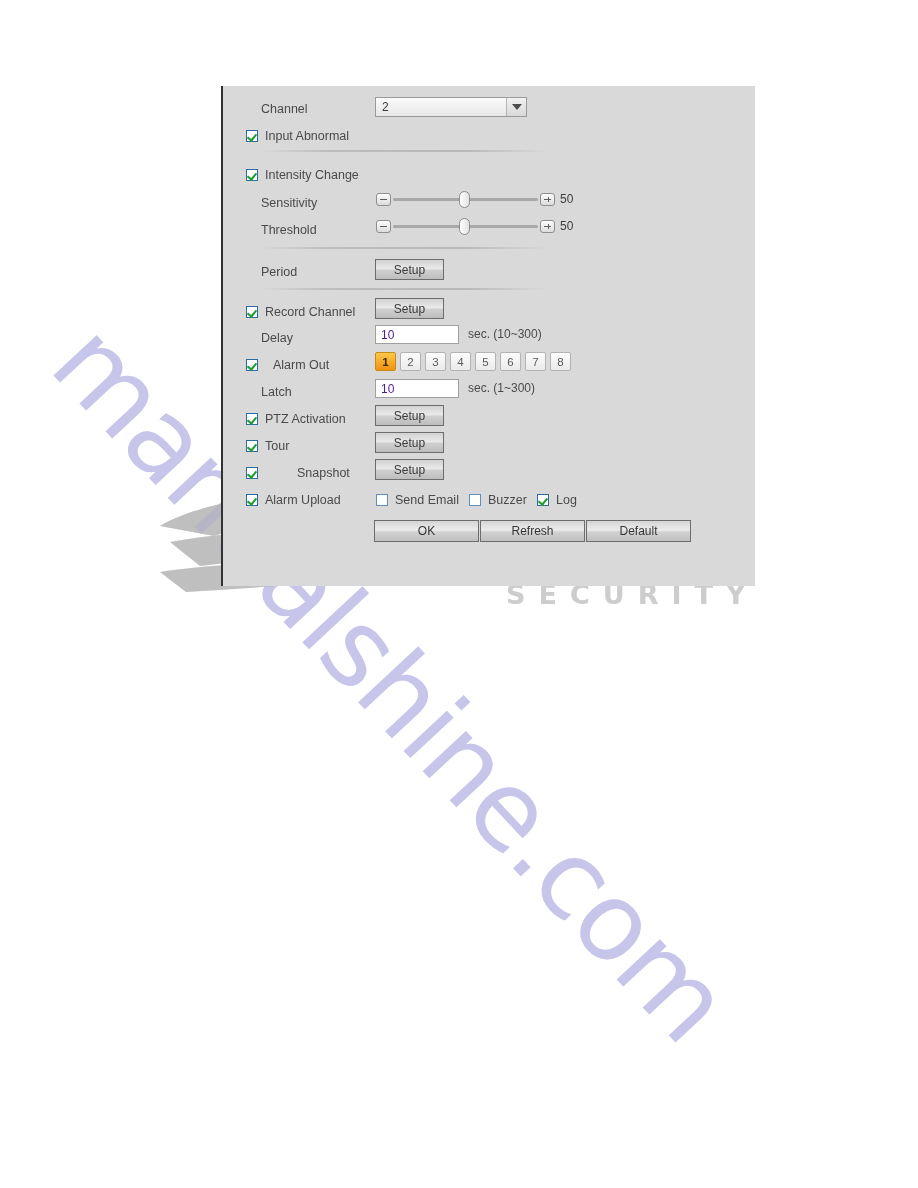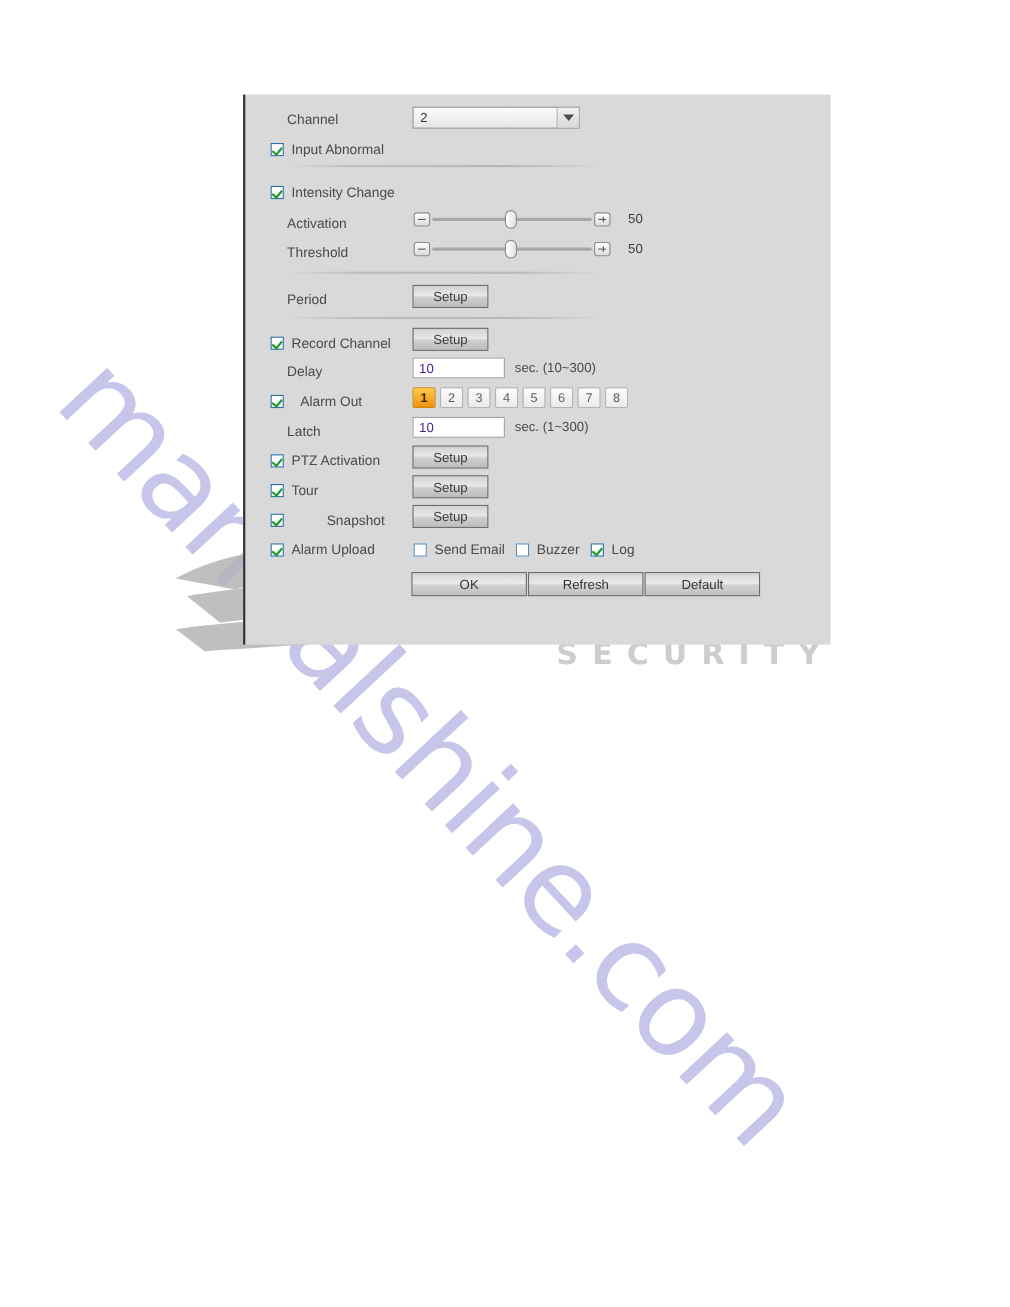--- a/index.html
+++ b/index.html
@@ -339,7 +339,7 @@
     </div>
 
     <div class="row" style="left:40px; top:107px;">
-      <span class="lbl">Activation</span>
+      <span class="lbl">Sensitivity</span>
     </div>
     <div class="slider" style="left:155px; top:106px;">
       <span class="sq"></span>

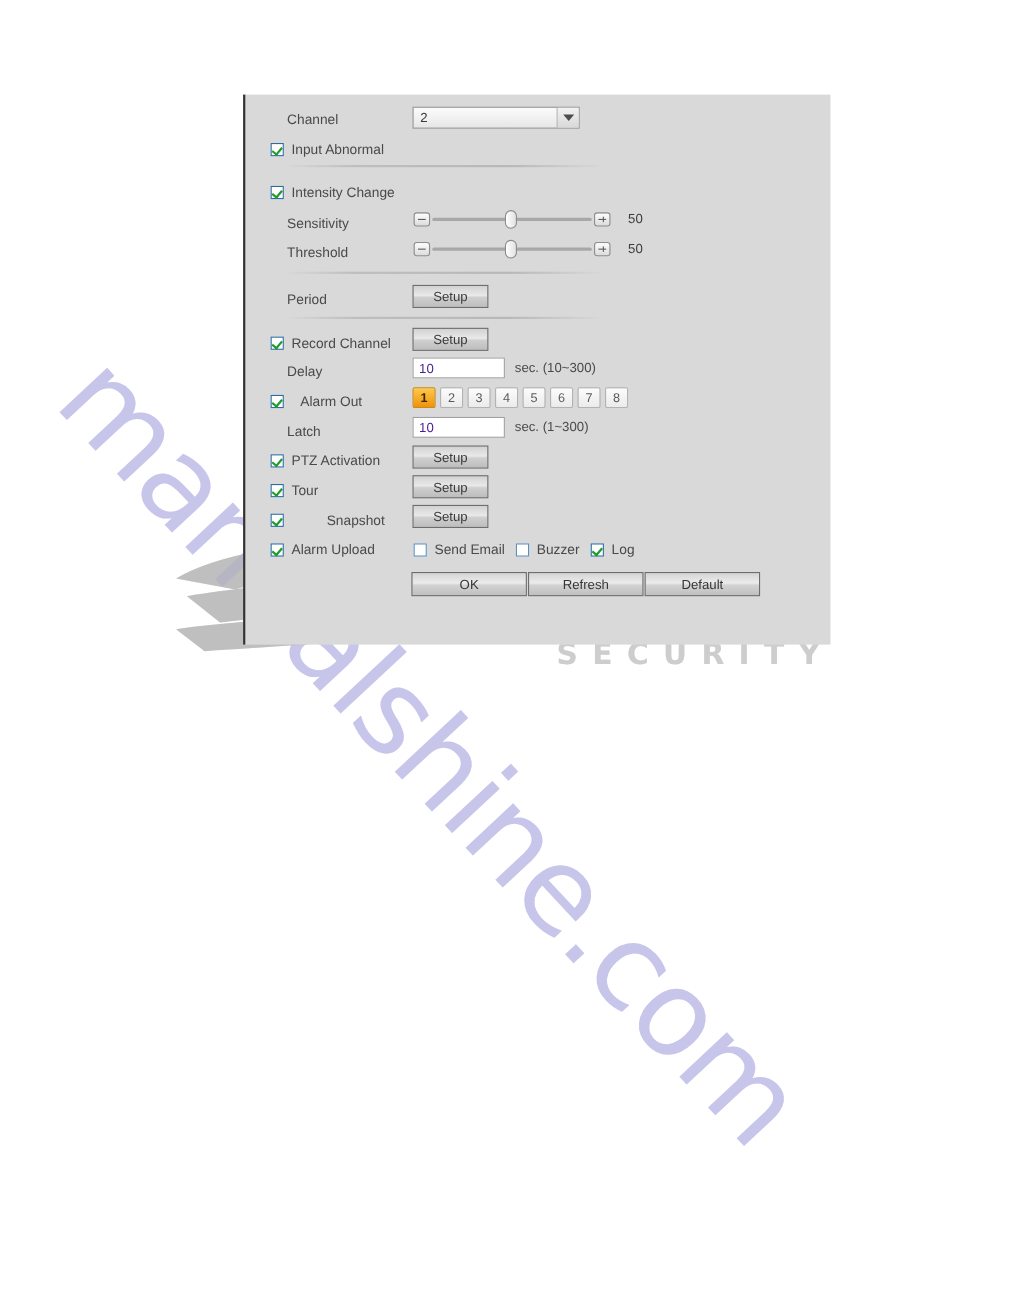--- a/index.html
+++ b/index.html
@@ -217,7 +217,7 @@
   .sval {
     font-size: 12px;
     color: #3d3d3d;
-    margin-left: 16px;
+    margin-left: 5px;
   }
 
   

